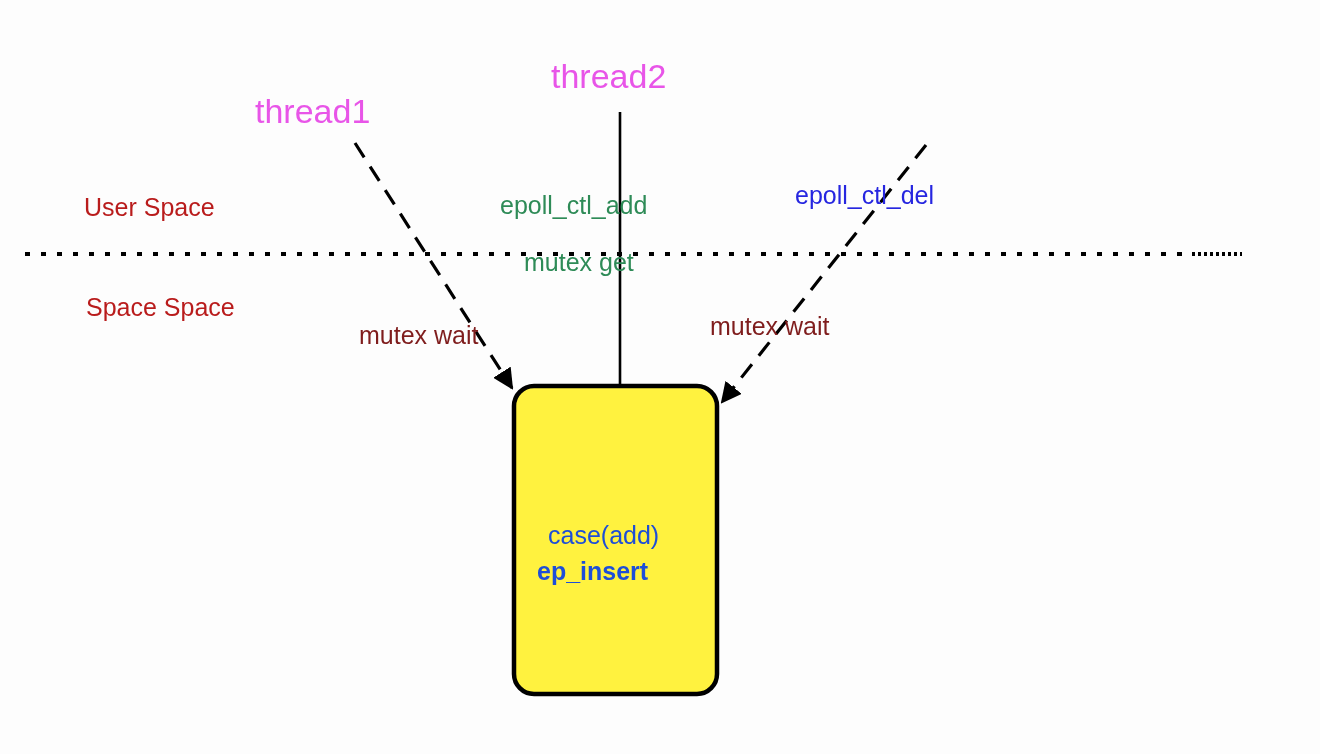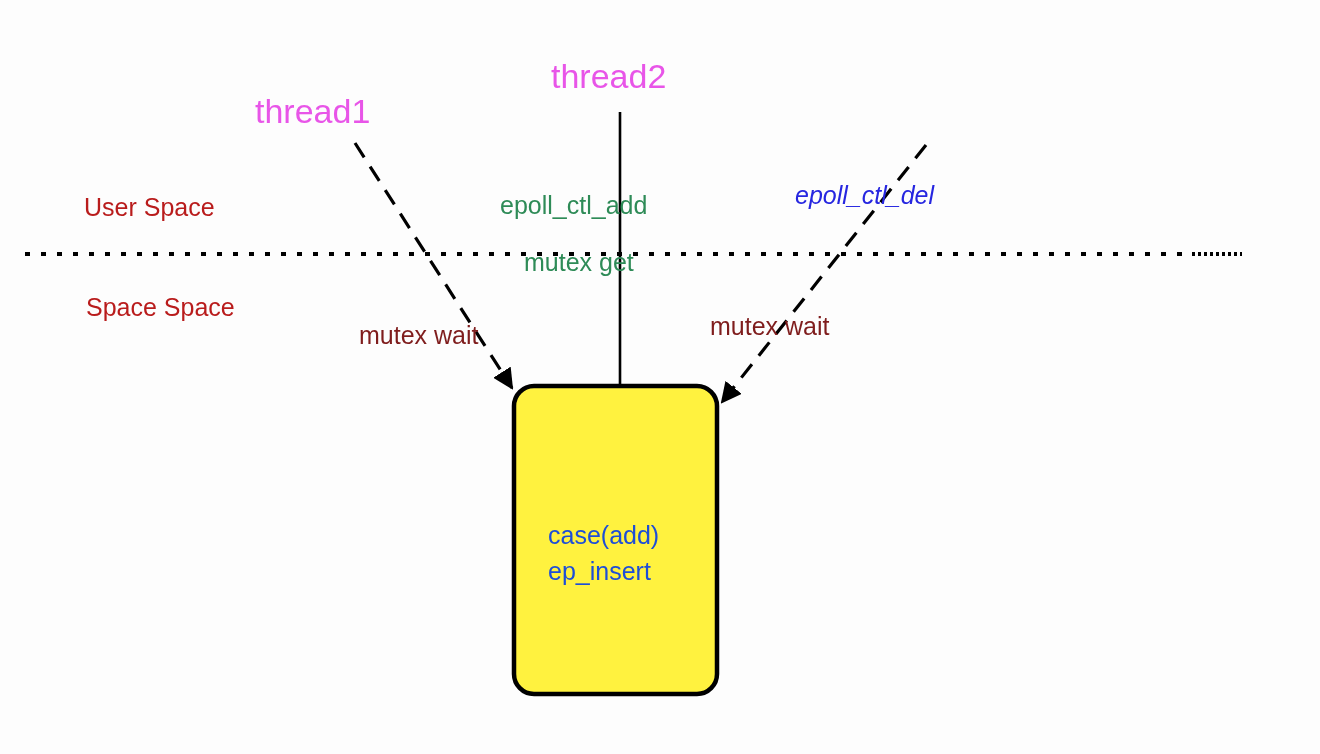--- a/index.html
+++ b/index.html
@@ -109,7 +109,7 @@
 
   <div class="lbl syscall-green" style="left:500px; top:172px;margin-top:20px;">epoll_ctl_add</div>
 
-  <div class="lbl syscall-blue" style="left:795px; top:182px;font-style:italic;">epoll_ctl_del</div>
+  <div class="lbl syscall-blue" style="left:795px; top:182px;">epoll_ctl_del</div>
 
   <div class="lbl syscall-green" style="left:524px; top:249px;">mutex get</div>
 

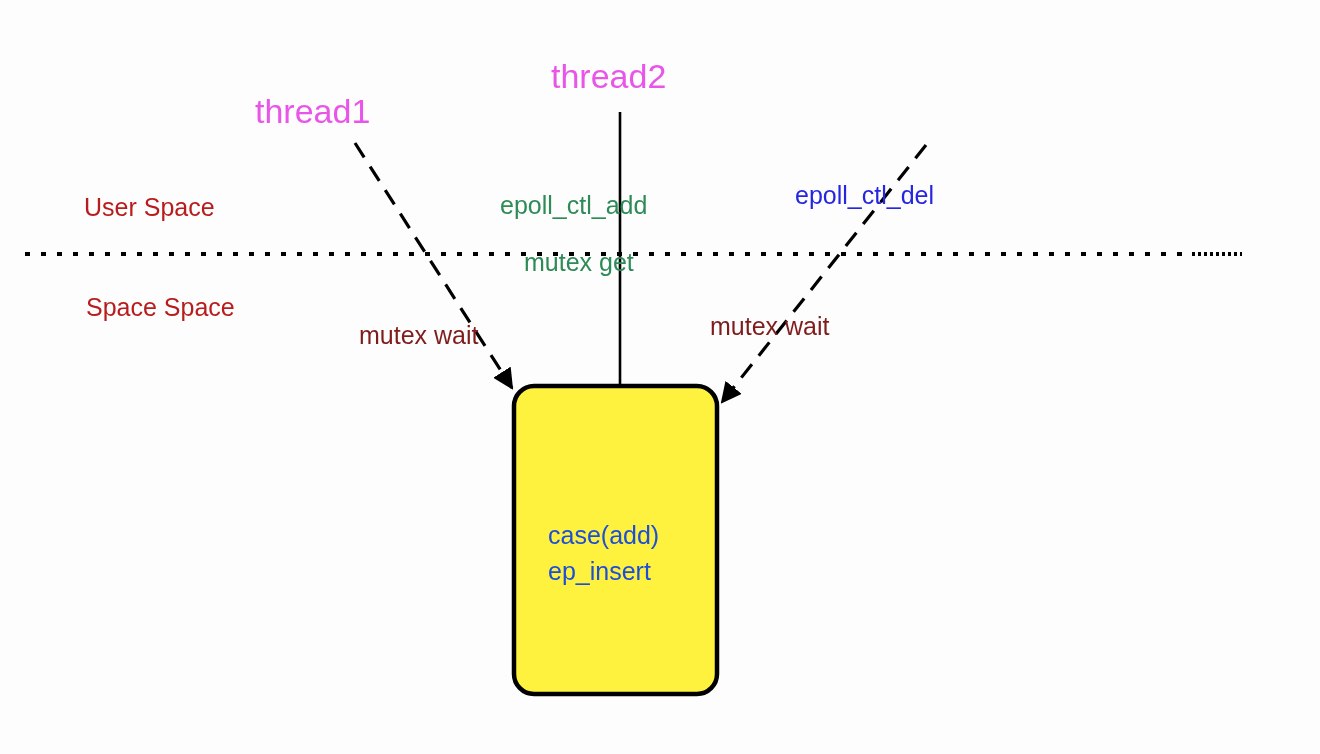--- a/index.html
+++ b/index.html
@@ -119,7 +119,7 @@
 
   <div class="box-text" style="left:548px; top:518px;">case(add)</div>
 
-  <div class="box-text" style="left:548px; top:554px;">ep_insert</div>
+  <div class="box-text" style="left:537px; top:554px;font-weight:bold;">ep_insert</div>
 
 </div>
 

